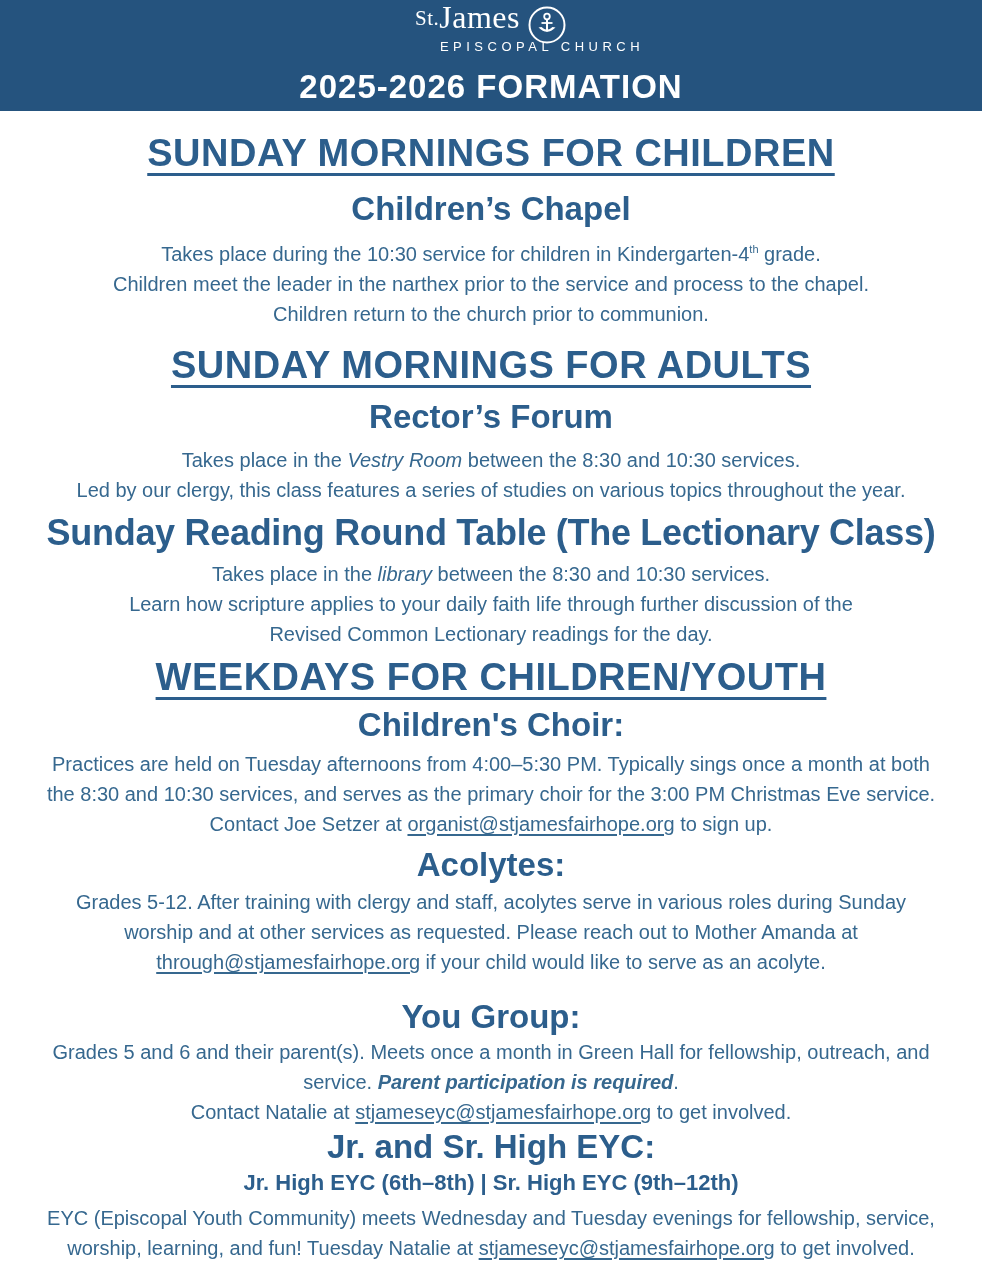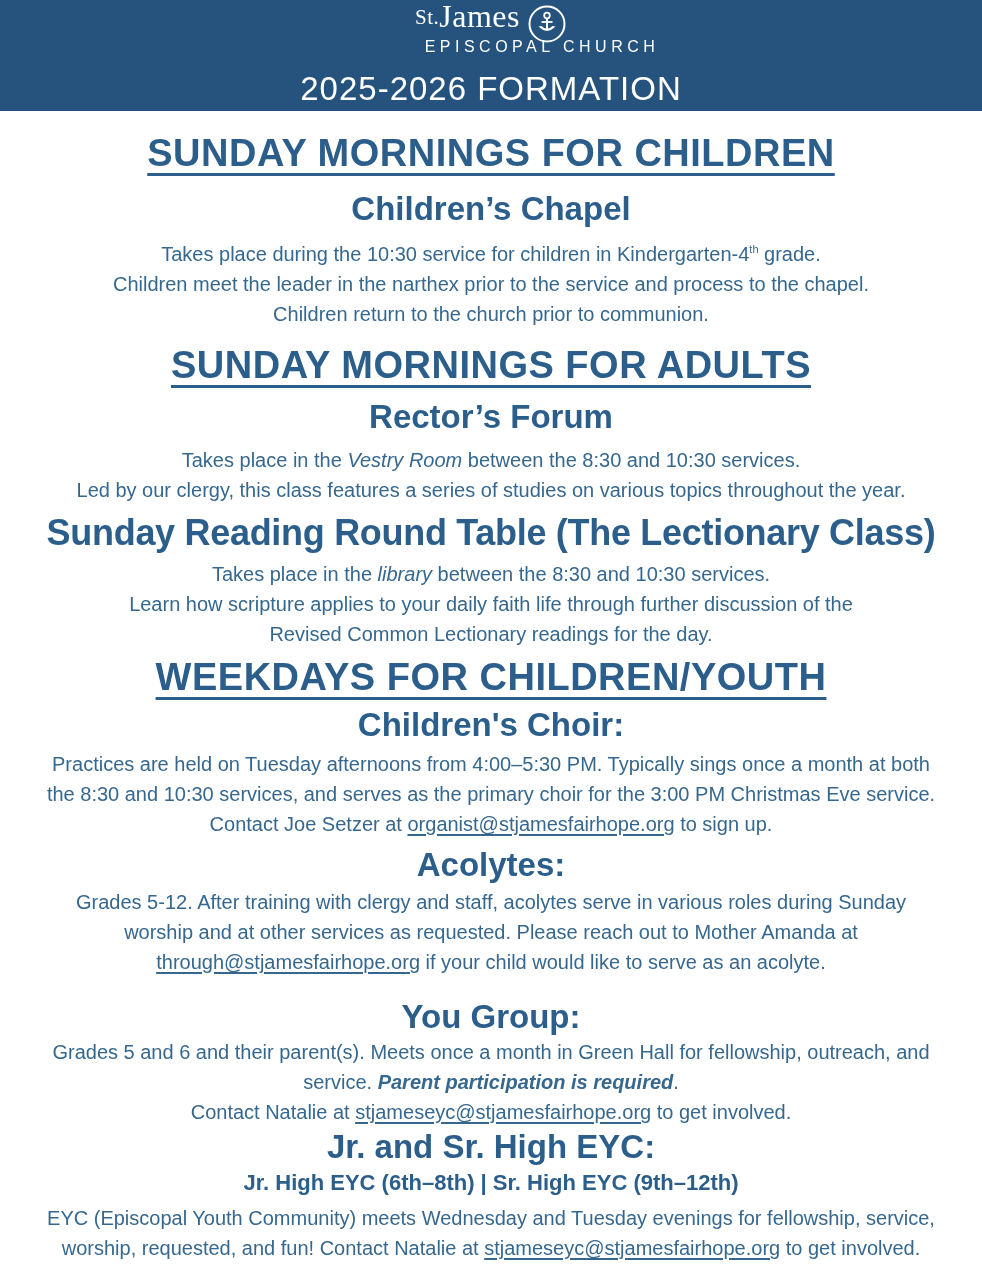--- a/index.html
+++ b/index.html
@@ -21,7 +21,7 @@
   .logo-james{font-family:"Liberation Serif", serif;font-size:32px;margin-top:-4px;letter-spacing:0.5px;}
   .anchor-wrap{margin-left:7px;margin-top:0px;display:inline-flex;}
   .logo-sub{
-    font-size:16px;letter-spacing:4.5px;margin-top:-6px;margin-left:60px;font-weight:400;padding-left:42px;
+    font-size:13px;letter-spacing:4.5px;margin-top:-6px;margin-left:60px;font-weight:400;padding-left:42px;
   }
   .band-title{font-size:33px;font-weight:400;letter-spacing:1px;margin-top:6px;}
   

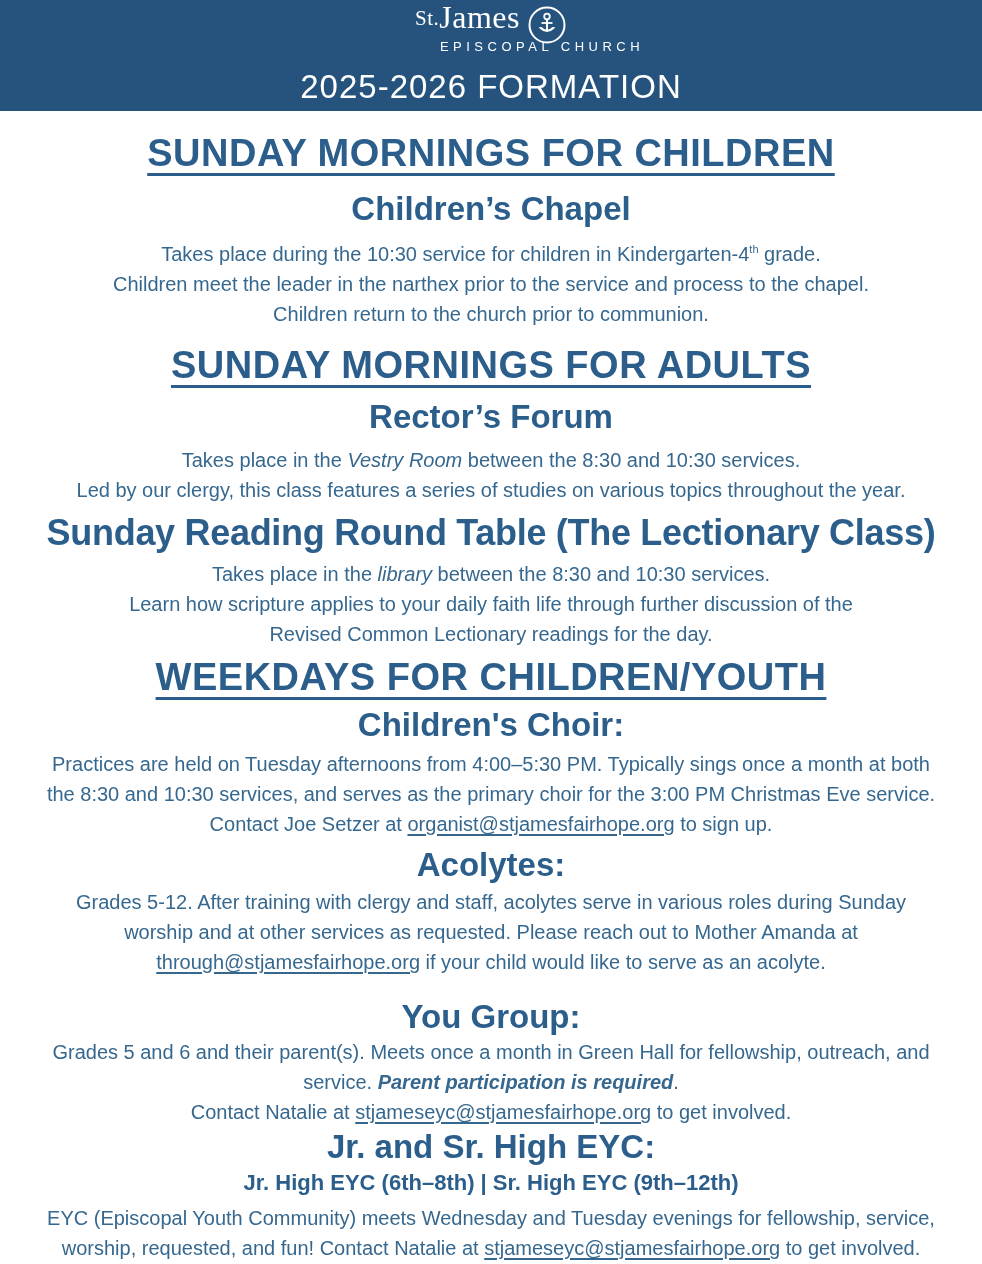--- a/index.html
+++ b/index.html
@@ -23,7 +23,7 @@
   .logo-sub{
     font-size:13px;letter-spacing:4.5px;margin-top:-6px;margin-left:60px;font-weight:400;padding-left:42px;
   }
-  .band-title{font-size:33px;font-weight:400;letter-spacing:1px;margin-top:6px;}
+  .band-title{font-size:33px;font-weight:700;letter-spacing:1px;margin-top:6px;}
   
   .doc{width:100%;text-align:center;color:var(--body);}
   .h1{

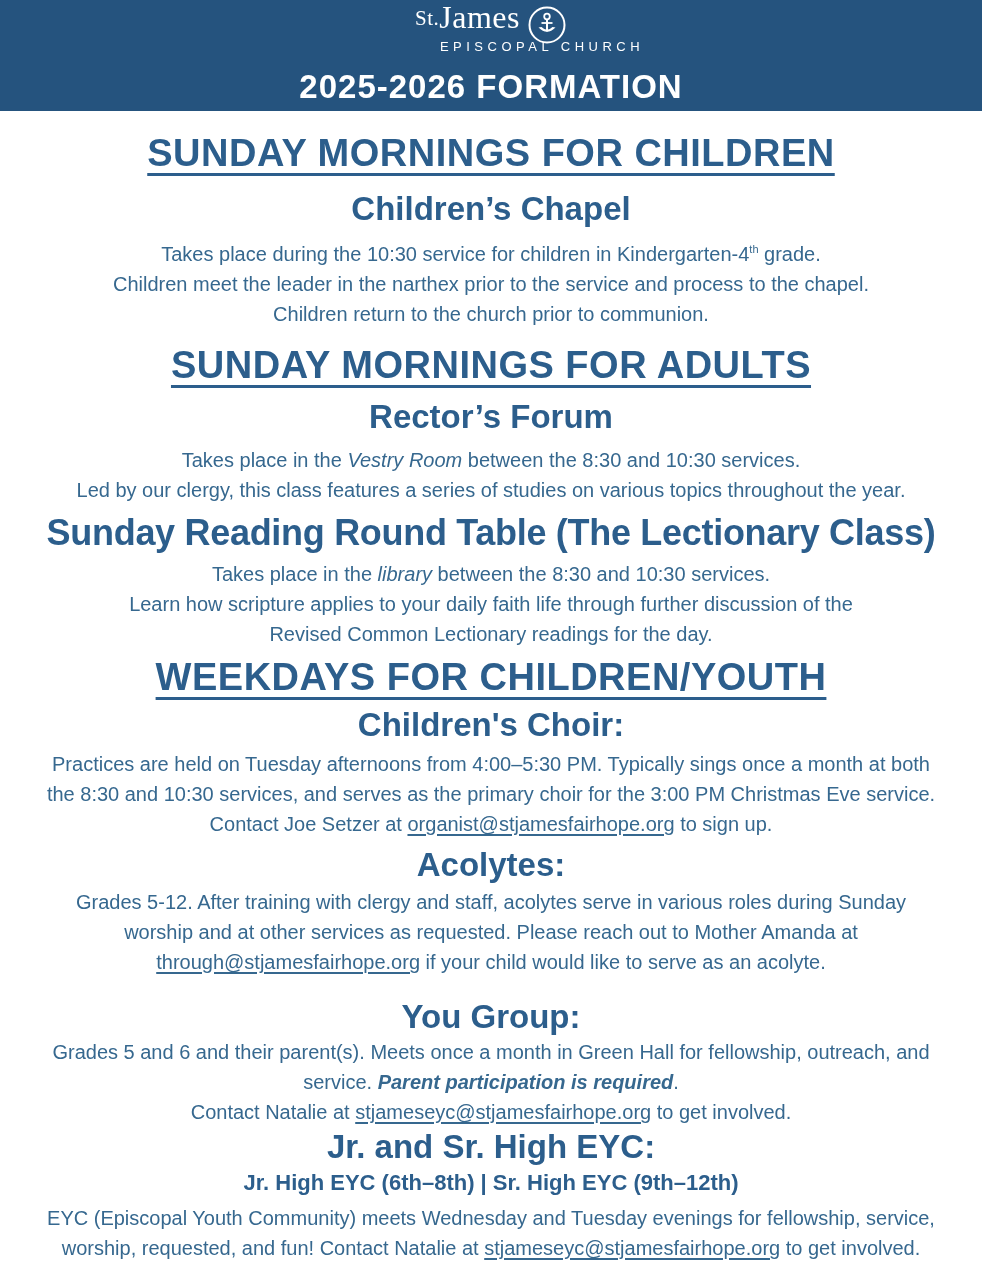--- a/index.html
+++ b/index.html
@@ -115,7 +115,7 @@
       <div class="h3 sec-16">Jr. High EYC (6th–8th) | Sr. High EYC (9th–12th)</div>
       <div class="p sec-17">
         <span class="line"><span>EYC (Episcopal Youth Community) meets Wednesday and Tuesday evenings for fellowship, service,</span></span>
-        <span class="line"><span>worship, requested, and fun! Contact Natalie at </span><span class="seg-link">stjameseyc@stjamesfairhope.org</span><span> to get involved.</span></span>
+        <span class="line"><span>worship, learning, and fun! Tuesday Natalie at </span><span class="seg-link">stjameseyc@stjamesfairhope.org</span><span> to get involved.</span></span>
       </div>
     </main>
 </div>

